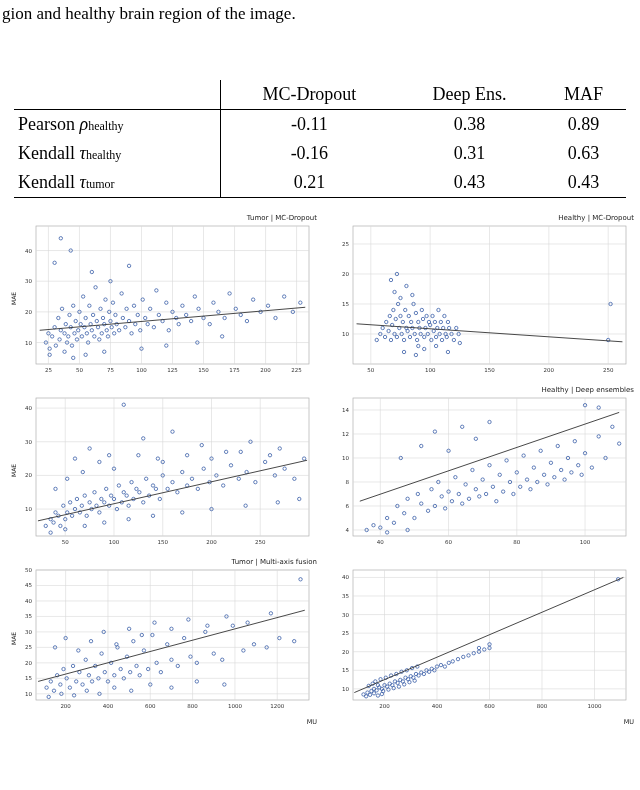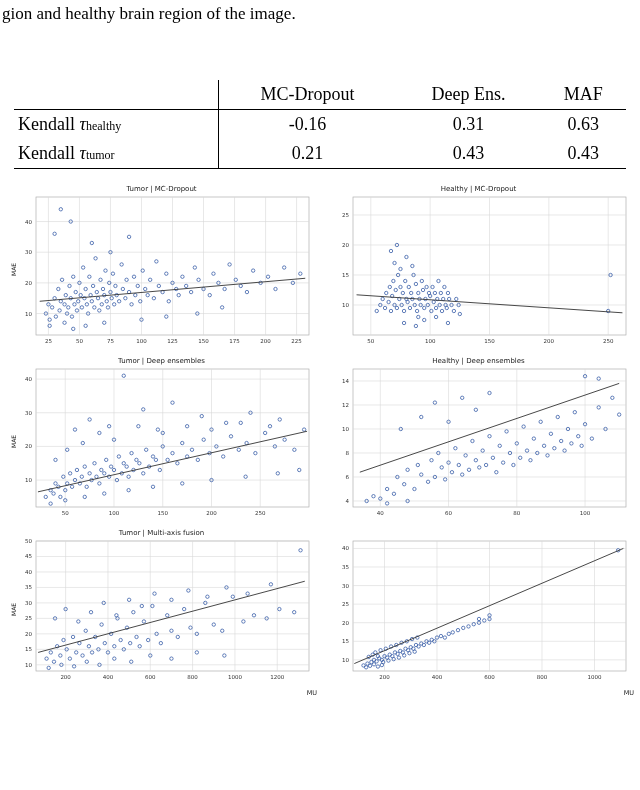--- a/index.html
+++ b/index.html
@@ -118,6 +118,15 @@
       </tr>
     </thead>
     <tbody>
+      <tr>
+        <td class="rowhead">
+          <span>Pearson</span>
+          <span class="it">ρ</span><sub class="sub">healthy</sub>
+        </td>
+        <td class="vsep">-0.11</td>
+        <td>0.38</td>
+        <td>0.89</td>
+      </tr>
       <tr>
         <td class="rowhead">
           <span>Kendall</span>

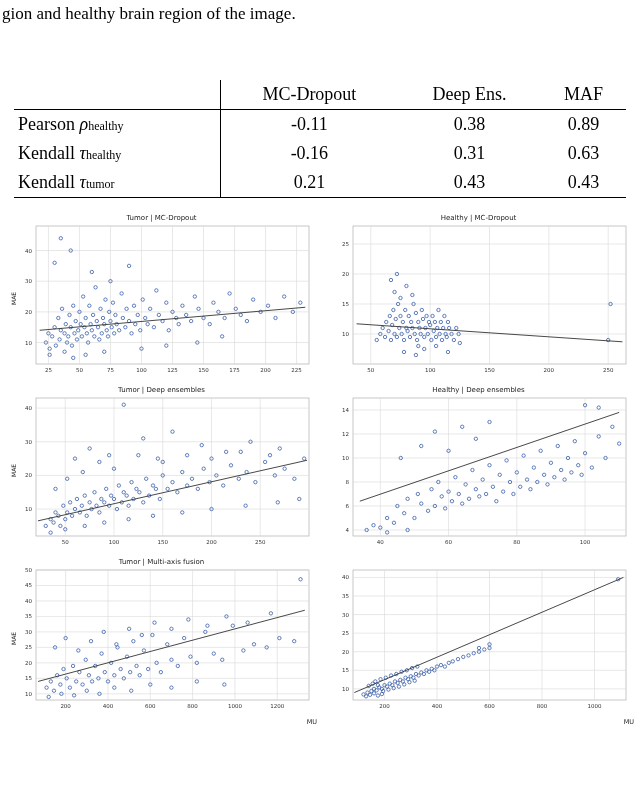--- a/index.html
+++ b/index.html
@@ -78,7 +78,7 @@
     top: 2px;
     left: 0;
     right: 0;
-    text-align: center;
+    text-align: right;
     font-family: "DejaVu Sans", sans-serif;
     font-size: 7px;
     color: #222;

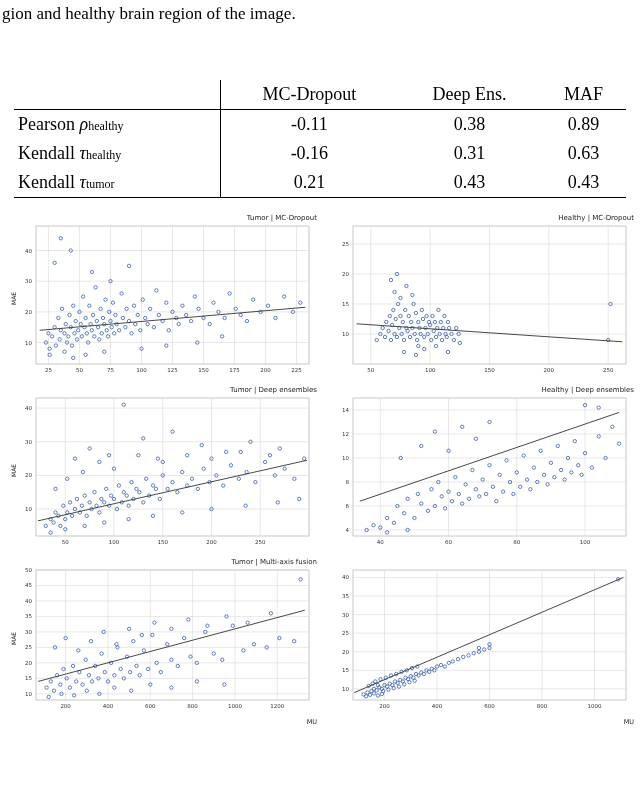--- a/index.html
+++ b/index.html
@@ -399,7 +399,6 @@
       </svg>
   </div>
   <div class="plot">
-    <div class="plot-title">Tumor | Deep ensembles</div>
     <svg class="plot-svg" width="311" height="170" viewBox="0 0 311 170">
         <rect x="30" y="14" width="273" height="138" fill="#ffffff" stroke="#b0b0b0" stroke-width="0.7"></rect>
         <line x1="59.25" y1="14" x2="59.25" y2="152" stroke="#d8d8d8" stroke-width="0.6"></line>

